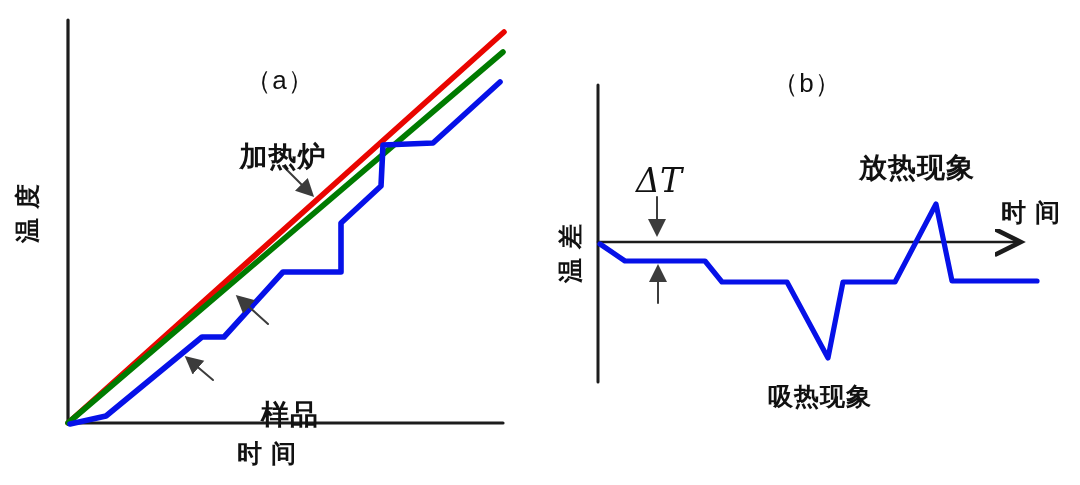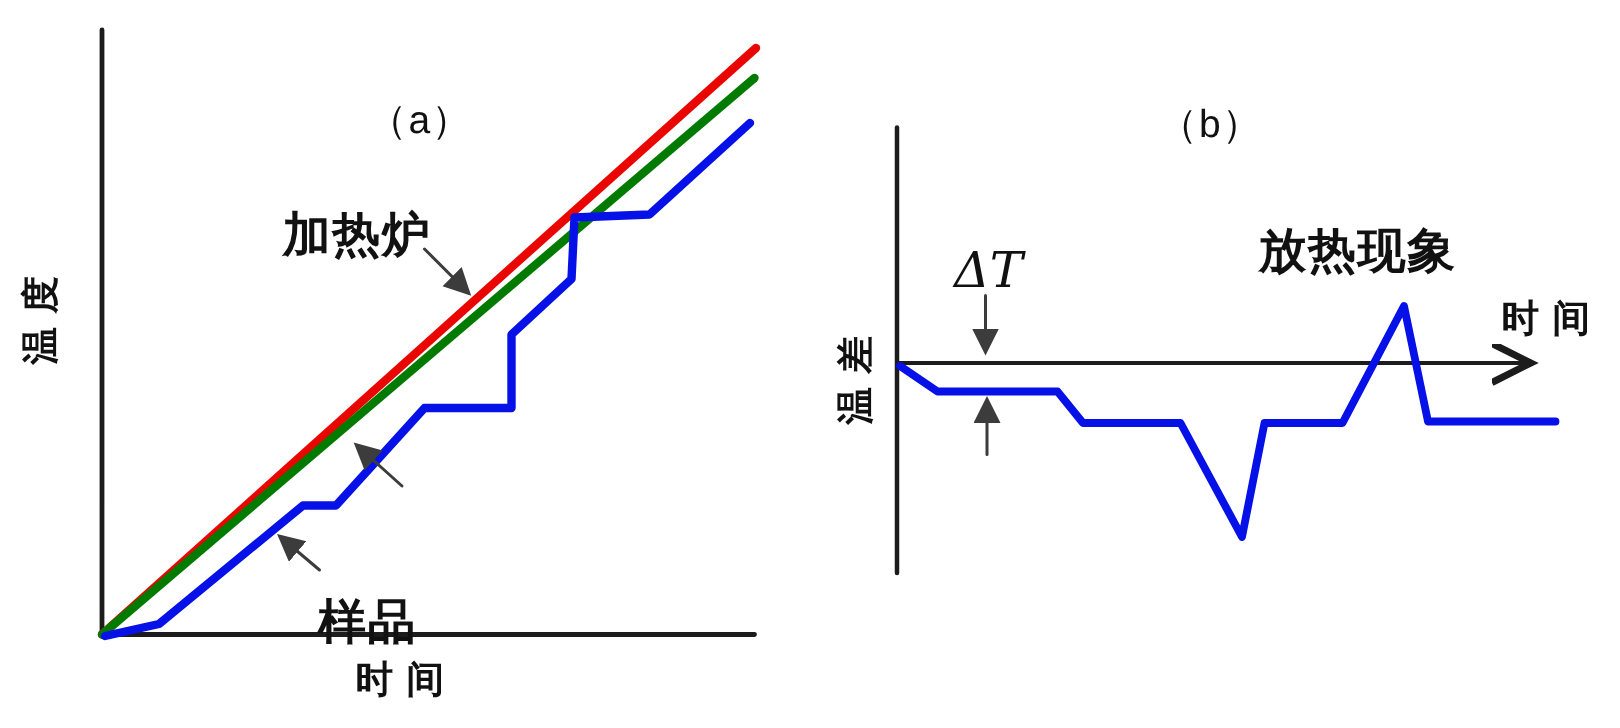--- a/index.html
+++ b/index.html
@@ -35,7 +35,7 @@
     font-size: 33px;
     letter-spacing: 0;
   }
-  .lbl.small { font-size: 32px; }
+  .lbl.small { font-size: 28px; margin-left: 45px; }
 </style>
 </head>
 <body>

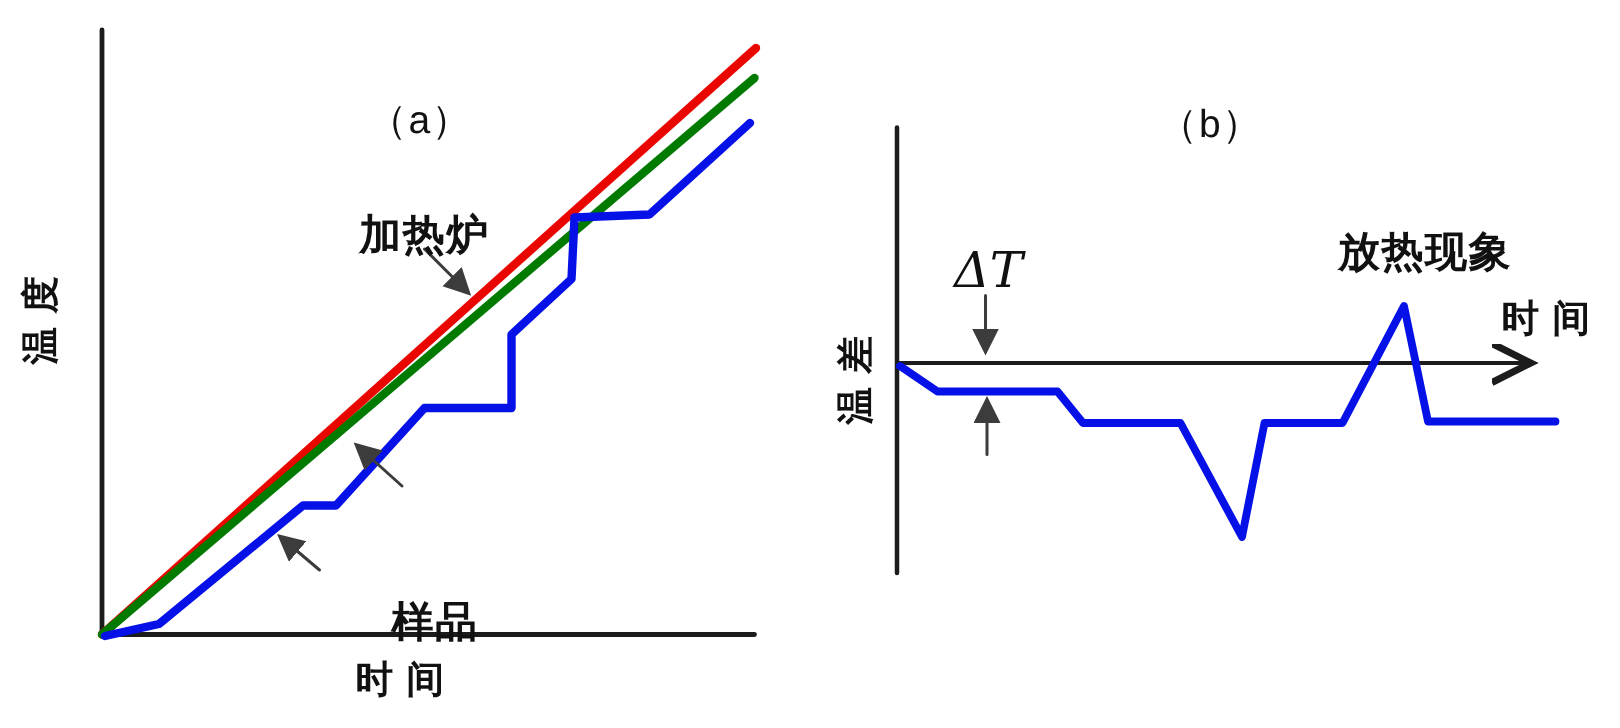--- a/index.html
+++ b/index.html
@@ -77,7 +77,7 @@
   <div class="lbl rot" style="left:570px; top:253px;">温 差</div>
   <div class="lbl" style="left:1031px; top:212px;">时 间</div>
   <div class="lbl math" style="left:659px; top:180px;">ΔT</div>
-  <div class="lbl small" style="left:905px; top:168px;">放热现象</div>
+  <div class="lbl small" style="left:872px; top:168px;">放热现象</div>
 
 </div>
 

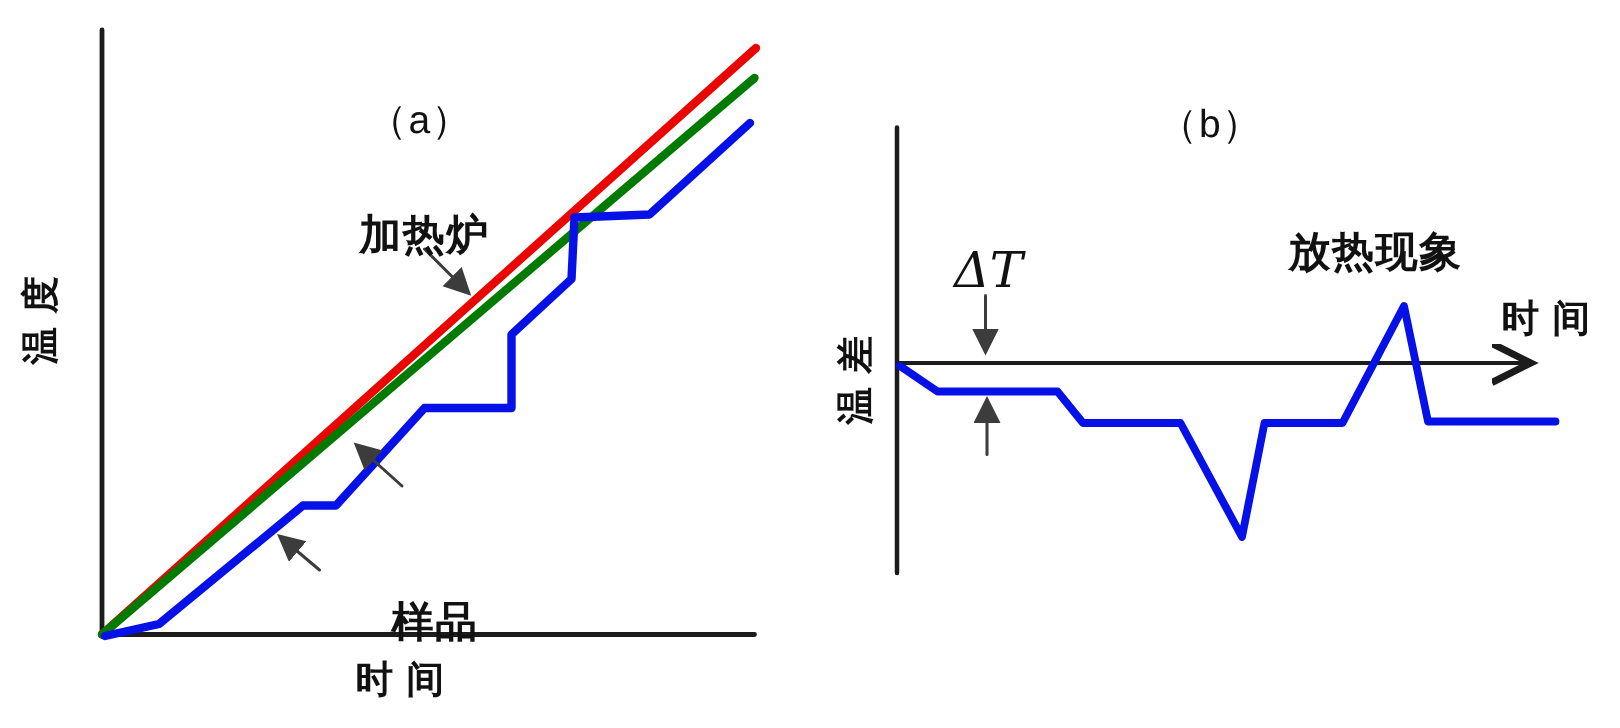--- a/index.html
+++ b/index.html
@@ -78,6 +78,7 @@
   <div class="lbl" style="left:1031px; top:212px;">时 间</div>
   <div class="lbl math" style="left:659px; top:180px;">ΔT</div>
   <div class="lbl small" style="left:872px; top:168px;">放热现象</div>
+  <div class="lbl" style="left:820px; top:396px;">吸热现象</div>
 
 </div>
 

